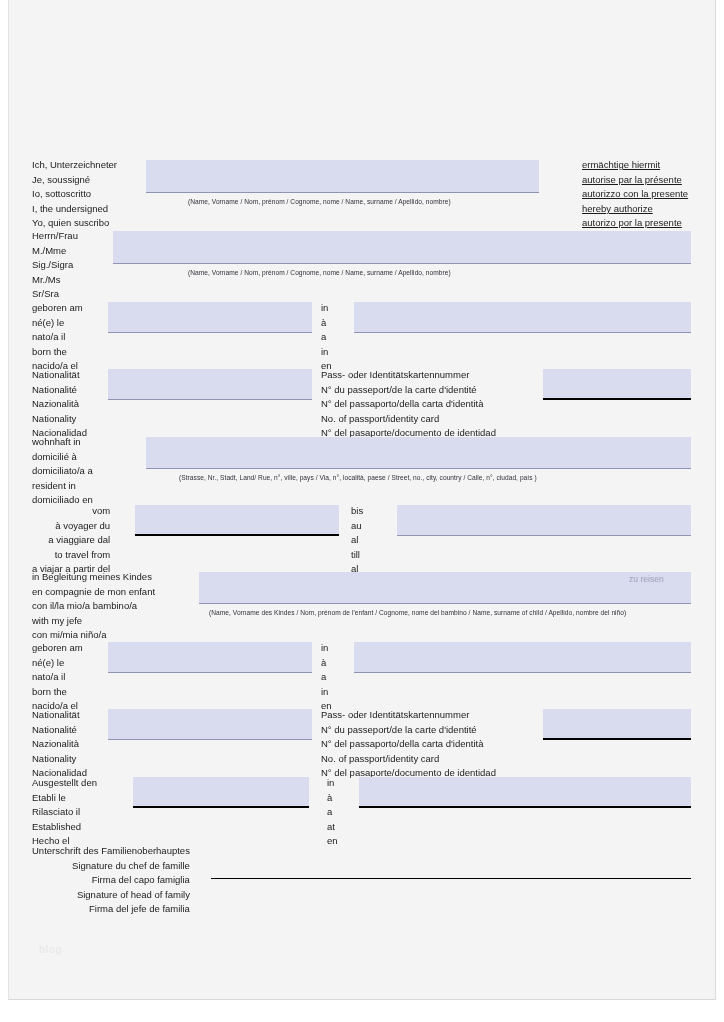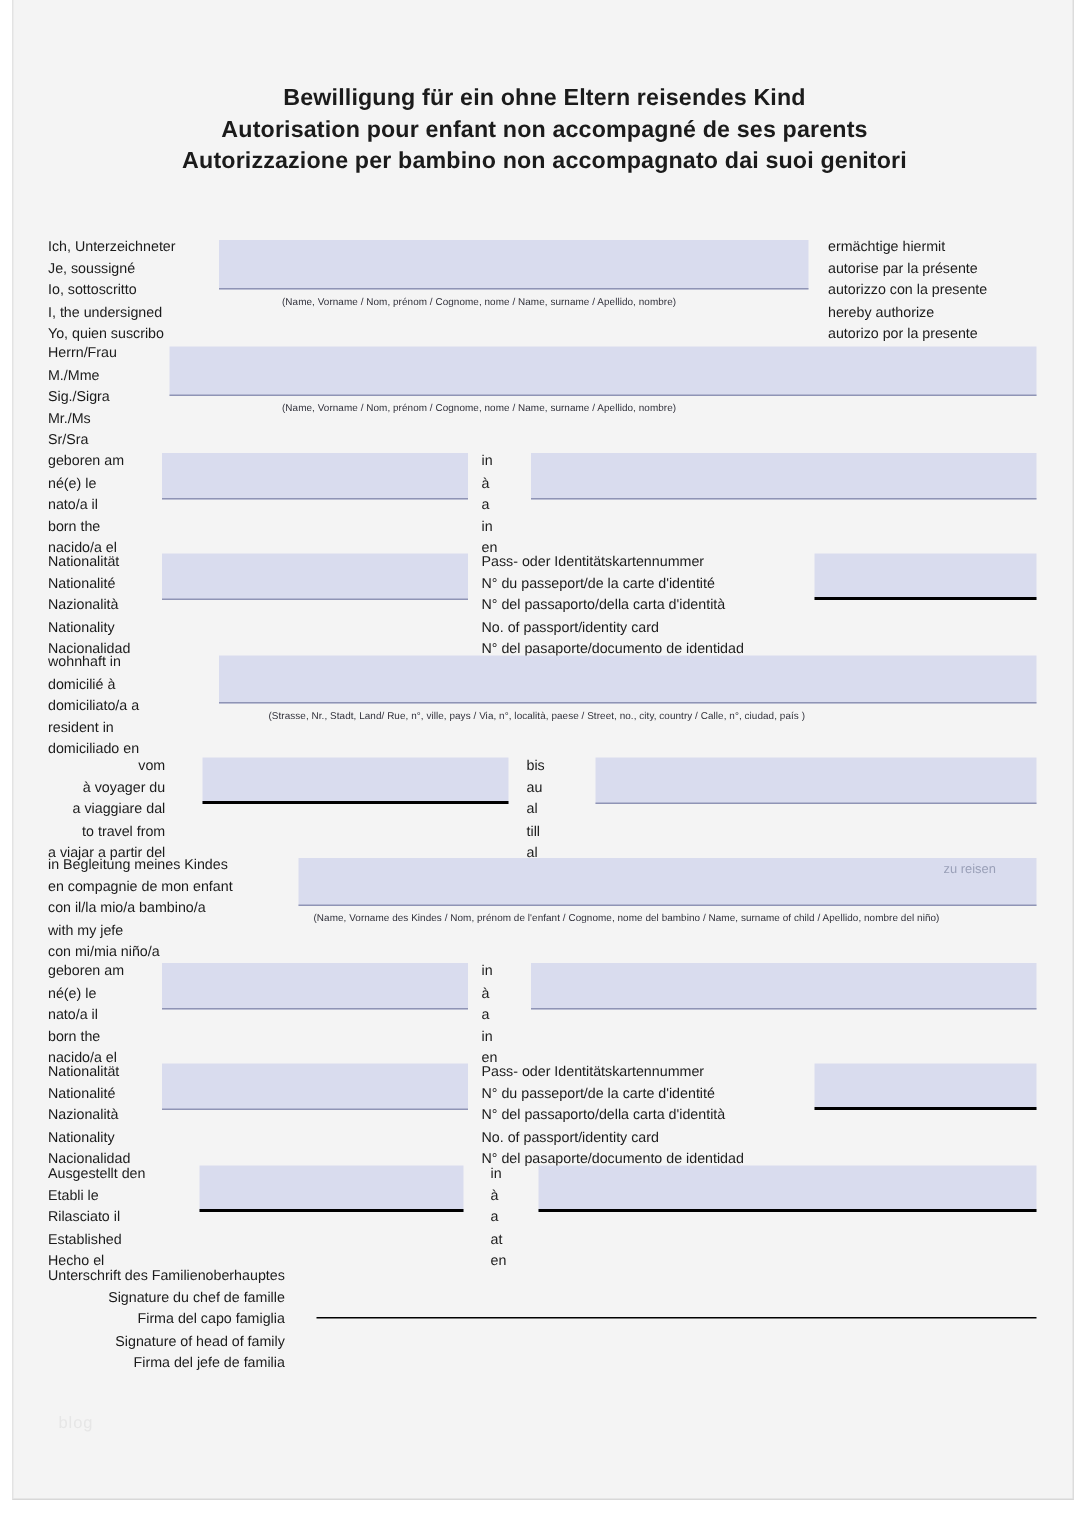--- a/index.html
+++ b/index.html
@@ -116,11 +116,6 @@
 
 <div id="page">
 
-  <div class="title-block">
-    <div class="title-line">Bewilligung für ein ohne Eltern reisendes Kind</div>
-    <div class="title-line">Autorisation pour enfant non accompagné de ses parents</div>
-    <div class="title-line">Autorizzazione per bambino non accompagnato dai suoi genitori</div>
-  </div>
 
   <div class="row" style="top:158px;">
     <div class="labelcol" style="left:23px; top:0;">

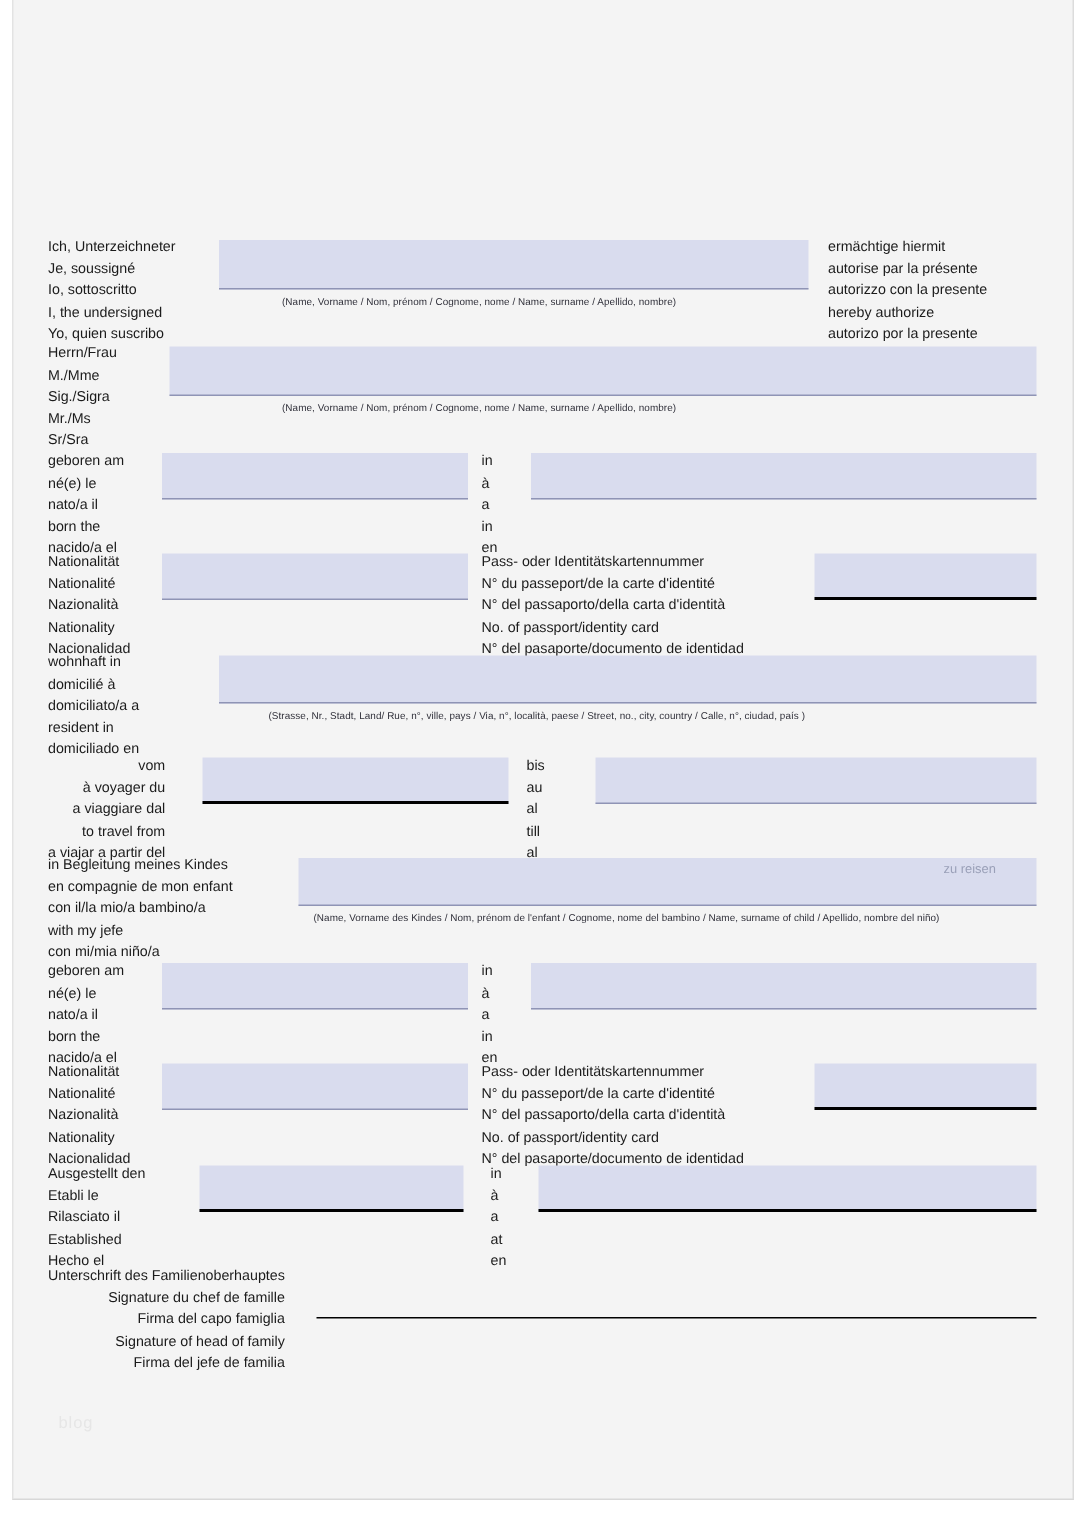--- a/index.html
+++ b/index.html
@@ -127,7 +127,7 @@
     </div>
     <div class="field ul-grey" style="left:137px; top:2px; width:393px; height:33px;"></div>
     <div class="caption" style="left:179px; top:40px;">(Name, Vorname / Nom, prénom / Cognome, nome / Name, surname / Apellido, nombre)</div>
-    <div class="rightcol" style="left:543px; top:0;">
+    <div class="rightcol" style="left:573px; top:0;text-decoration:underline;">
       <span class="lbl">ermächtige hiermit</span>
       <span class="lbl">autorise par la présente</span>
       <span class="lbl">autorizzo con la presente</span>

